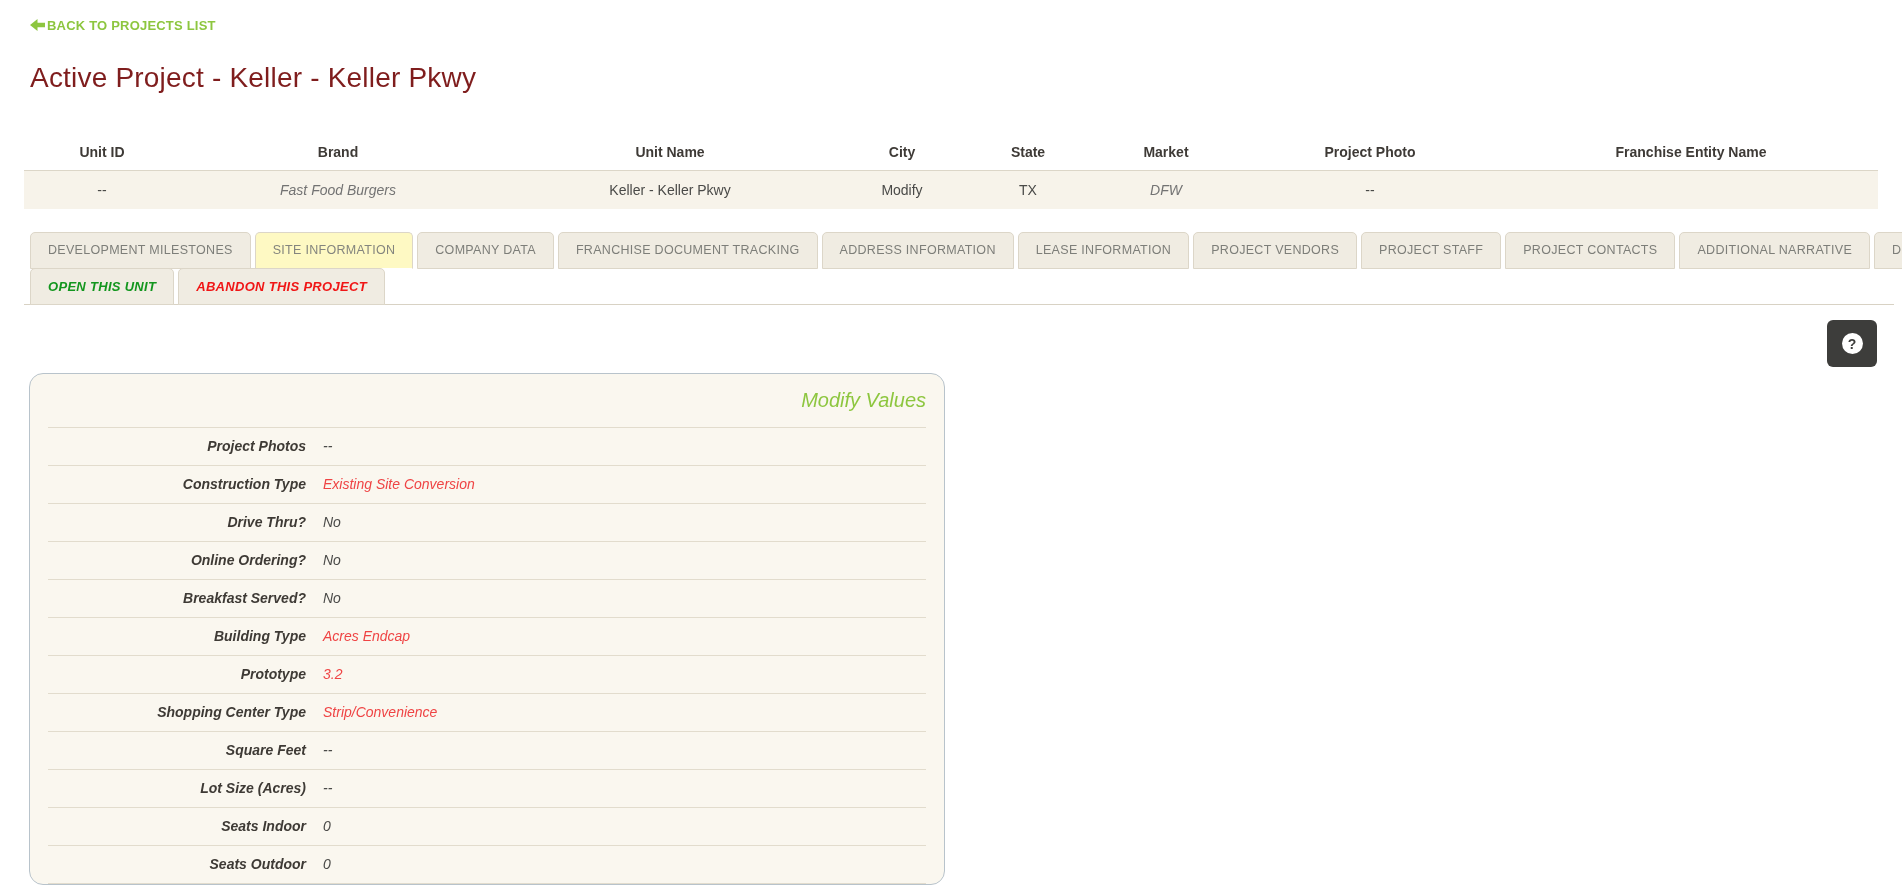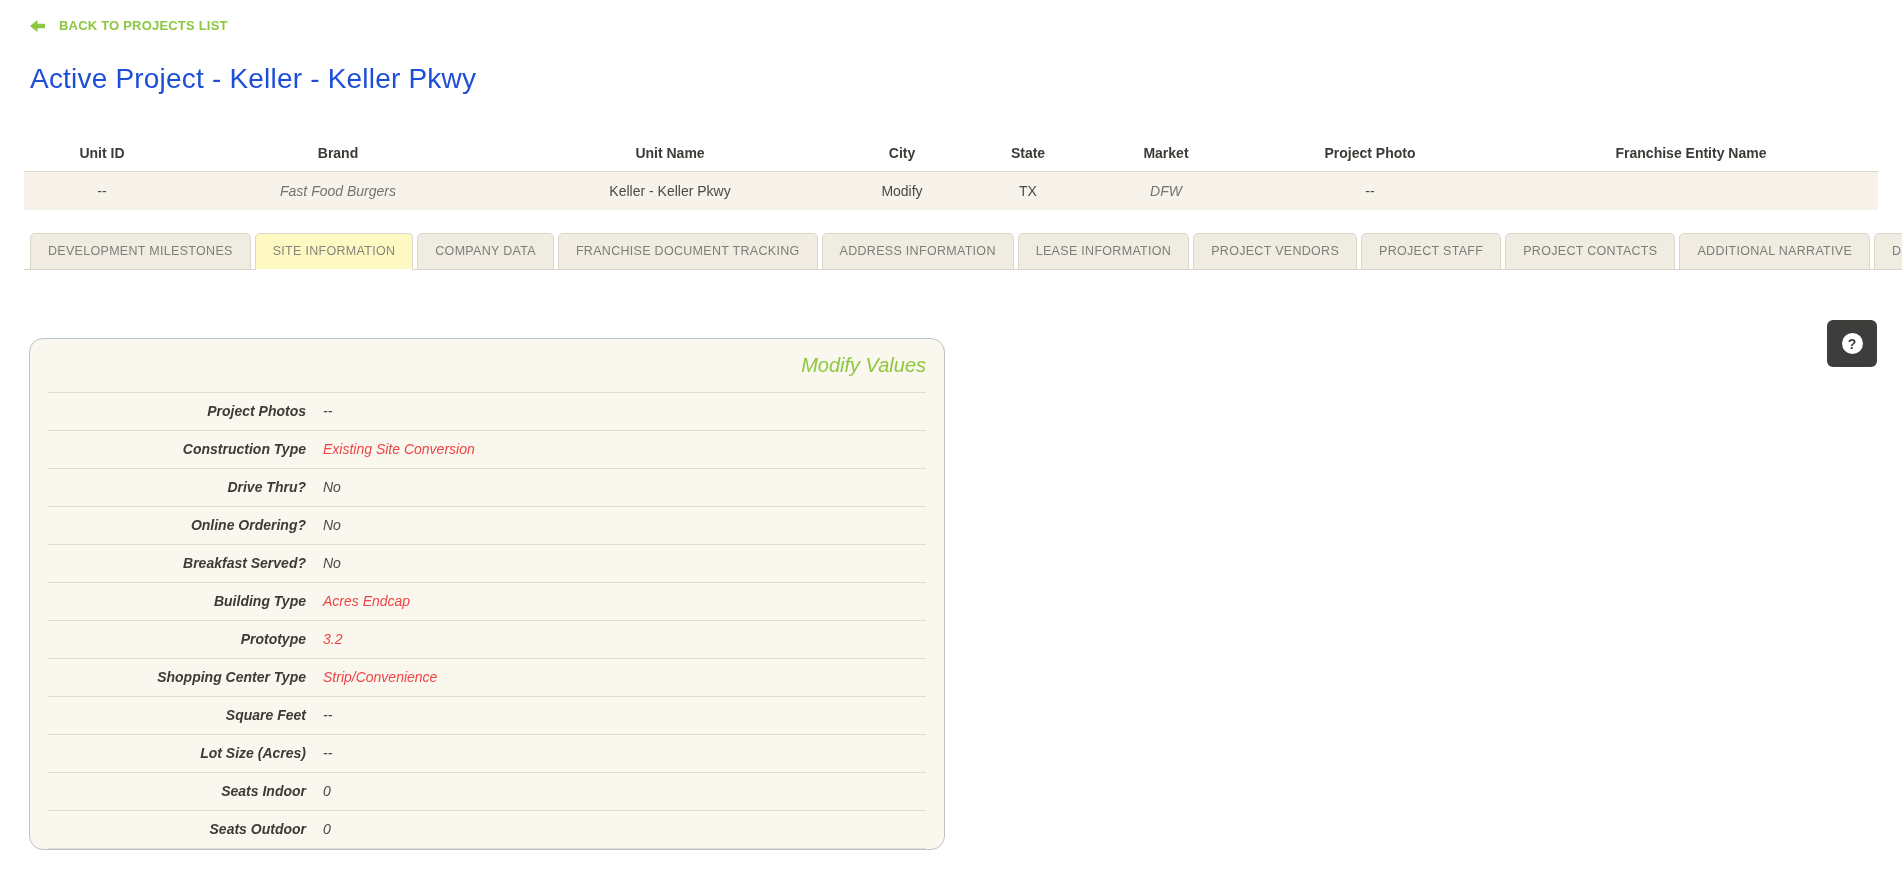--- a/index.html
+++ b/index.html
@@ -13,7 +13,7 @@
 
   
   .back-link {
-    display: inline-flex; align-items: flex-end; gap: 14px;
+    display: inline-flex; align-items: flex-start; gap: 2px;
     margin: 18px 0 0 30px;
     color: #8dc63f; font-size: 13px; font-weight: bold;
     letter-spacing: 0.2px; cursor: pointer; text-decoration: none;

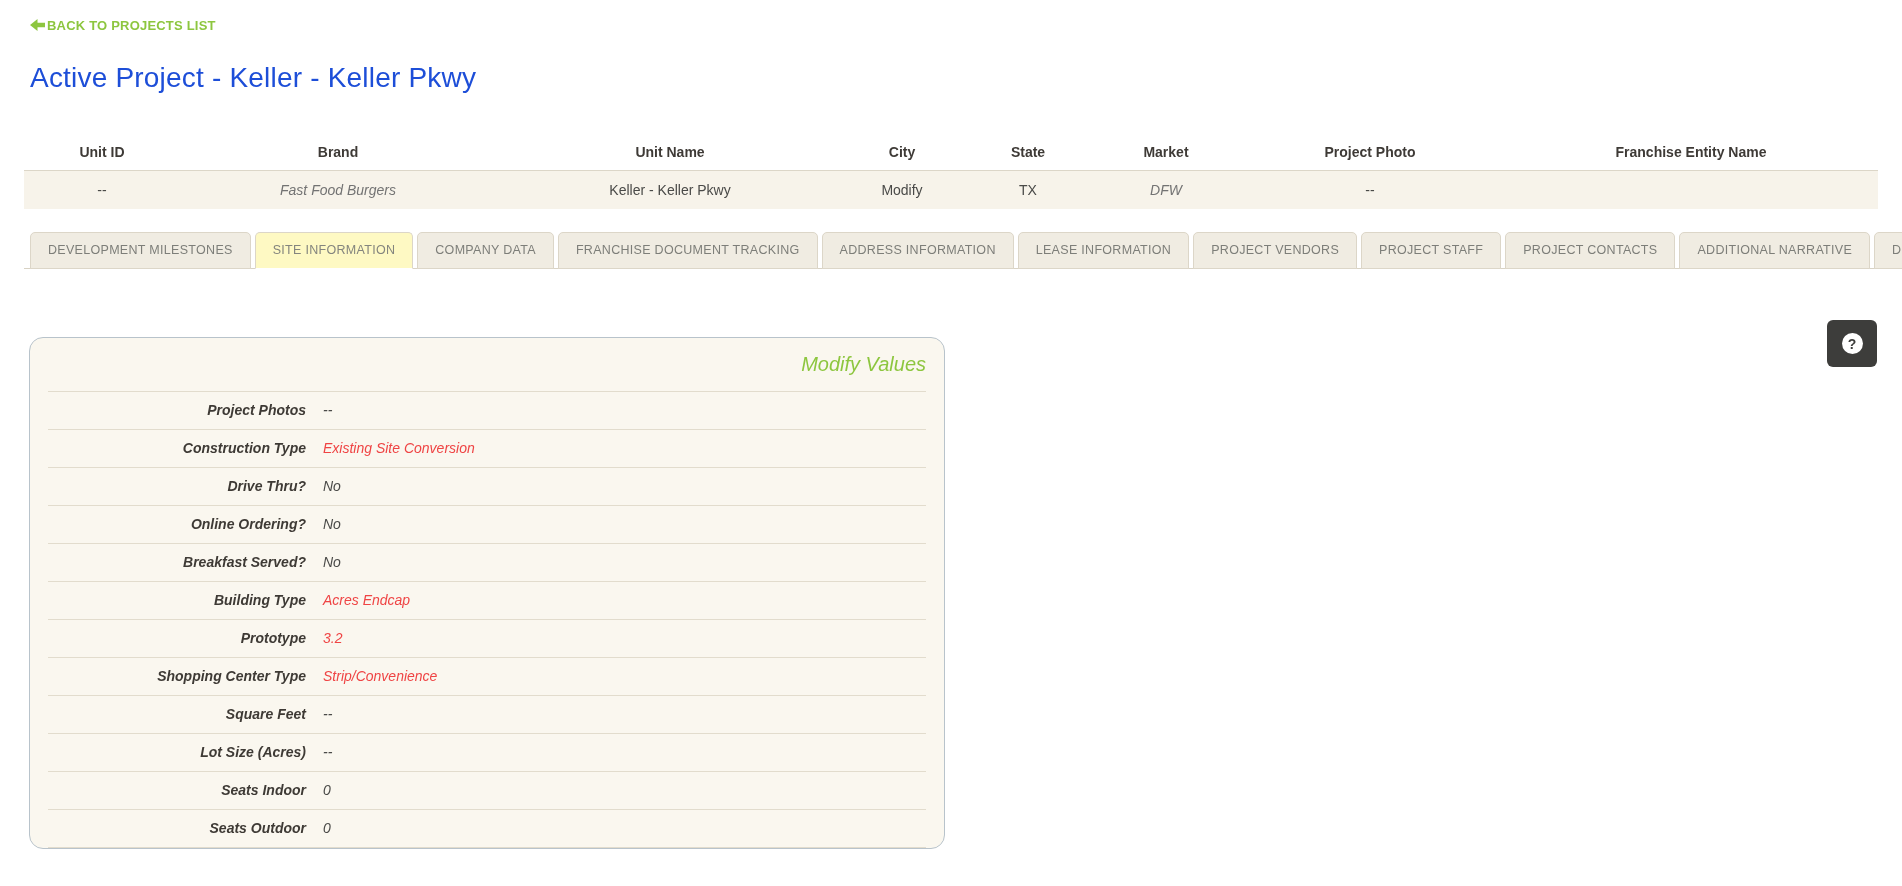--- a/index.html
+++ b/index.html
@@ -22,7 +22,7 @@
 
   .page-title {
     margin: 26px 0 0 30px;
-    font-size: 28px; font-weight: 400; color: #1d4ed8;
+    font-size: 28px; font-weight: 400; color: #7f1d1d;
     letter-spacing: 0.2px;
   }
 

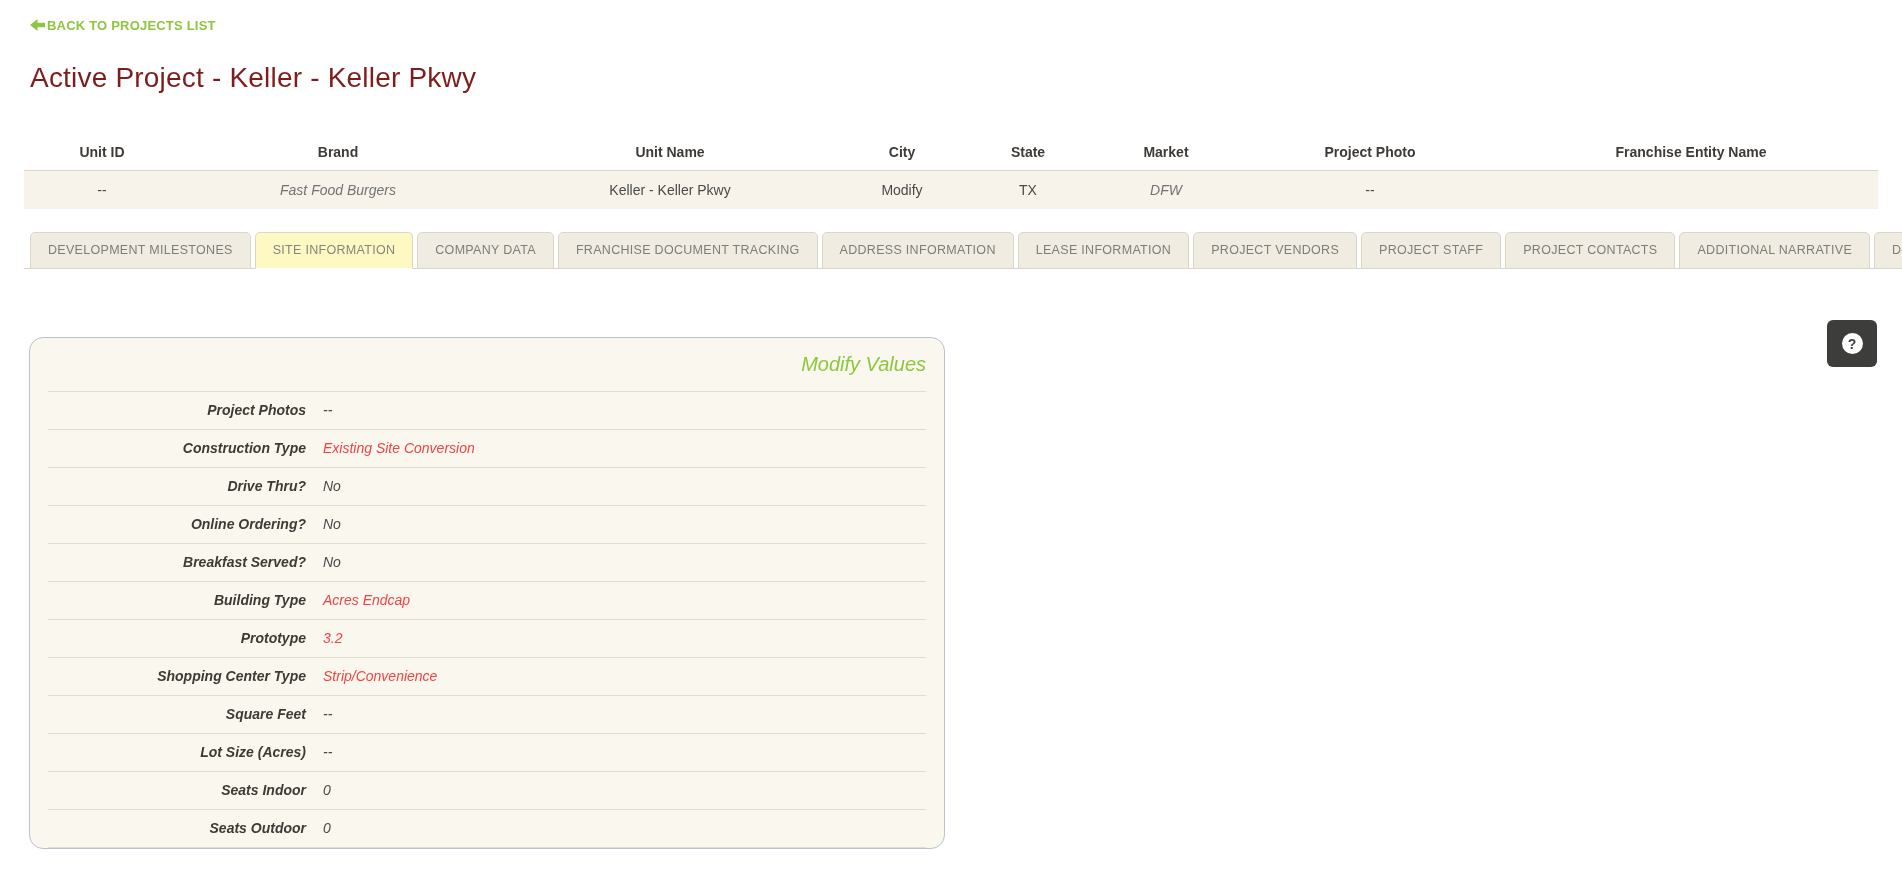--- a/index.html
+++ b/index.html
@@ -183,6 +183,10 @@
     <div class="tab">DOCUMENT LIBRARY</div>
 
   </div>
+  <div class="tab-row">
+    <div class="tab action-green">OPEN THIS UNIT</div>
+    <div class="tab action-red">ABANDON THIS PROJECT</div>
+  </div>
 </div>
 
 

